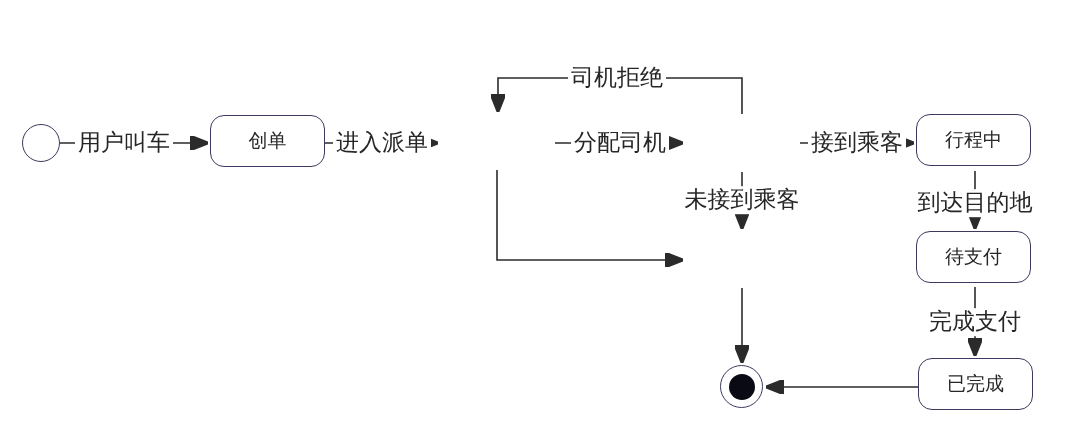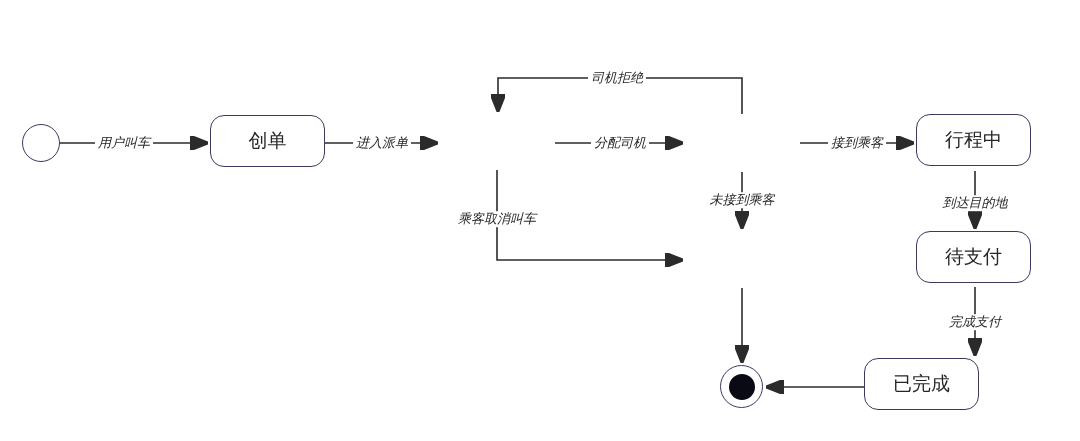--- a/index.html
+++ b/index.html
@@ -49,10 +49,9 @@
     transform:translate(-50%,-50%);
     background:var(--bg);
     padding:0 3px;
-    font-size:13px;
+    font-size:23px;
     white-space:nowrap;
     line-height:1.2;
-    font-style:italic;
   }
 </style>
 </head>

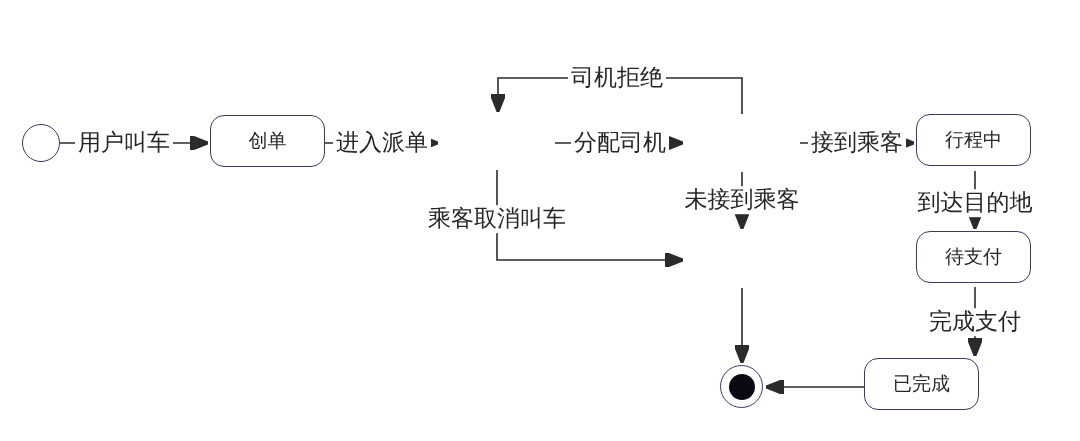--- a/index.html
+++ b/index.html
@@ -102,7 +102,6 @@
   <span class="edge-label" style="left:620px;top:143px">分配司机</span>
   <span class="edge-label" style="left:857px;top:143px">接到乘客</span>
   <span class="edge-label" style="left:617px;top:78px">司机拒绝</span>
-  <span class="edge-label" style="left:497px;top:219px">乘客取消叫车</span>
   <span class="edge-label" style="left:742px;top:200px">未接到乘客</span>
   <span class="edge-label" style="left:975px;top:203px">到达目的地</span>
   <span class="edge-label" style="left:975px;top:322px">完成支付</span>

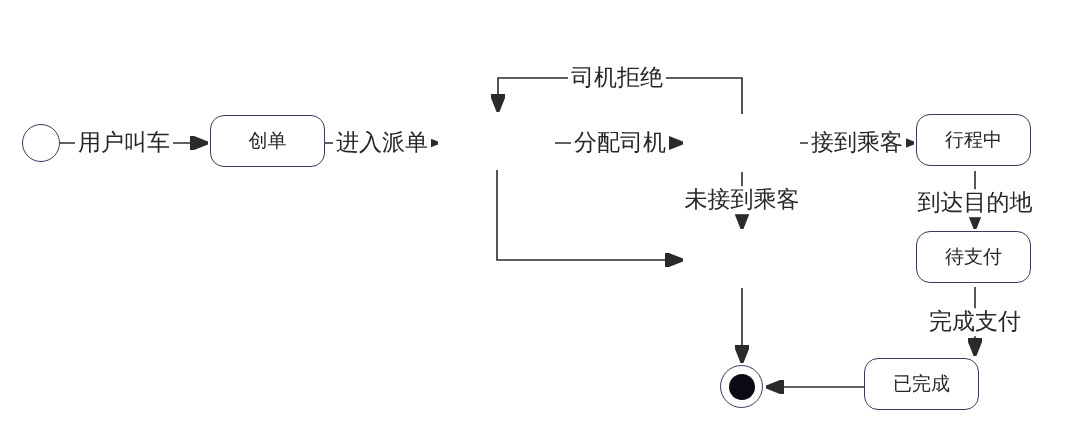--- a/index.html
+++ b/index.html
@@ -89,7 +89,7 @@
   <div class="state-box" style="left:916px;top:231px">
     <span>待支付</span>
   </div>
-  <div class="state-box" style="left:864px;top:358px">
+  <div class="state-box" style="left:918px;top:358px">
     <span>已完成</span>
   </div>
 

